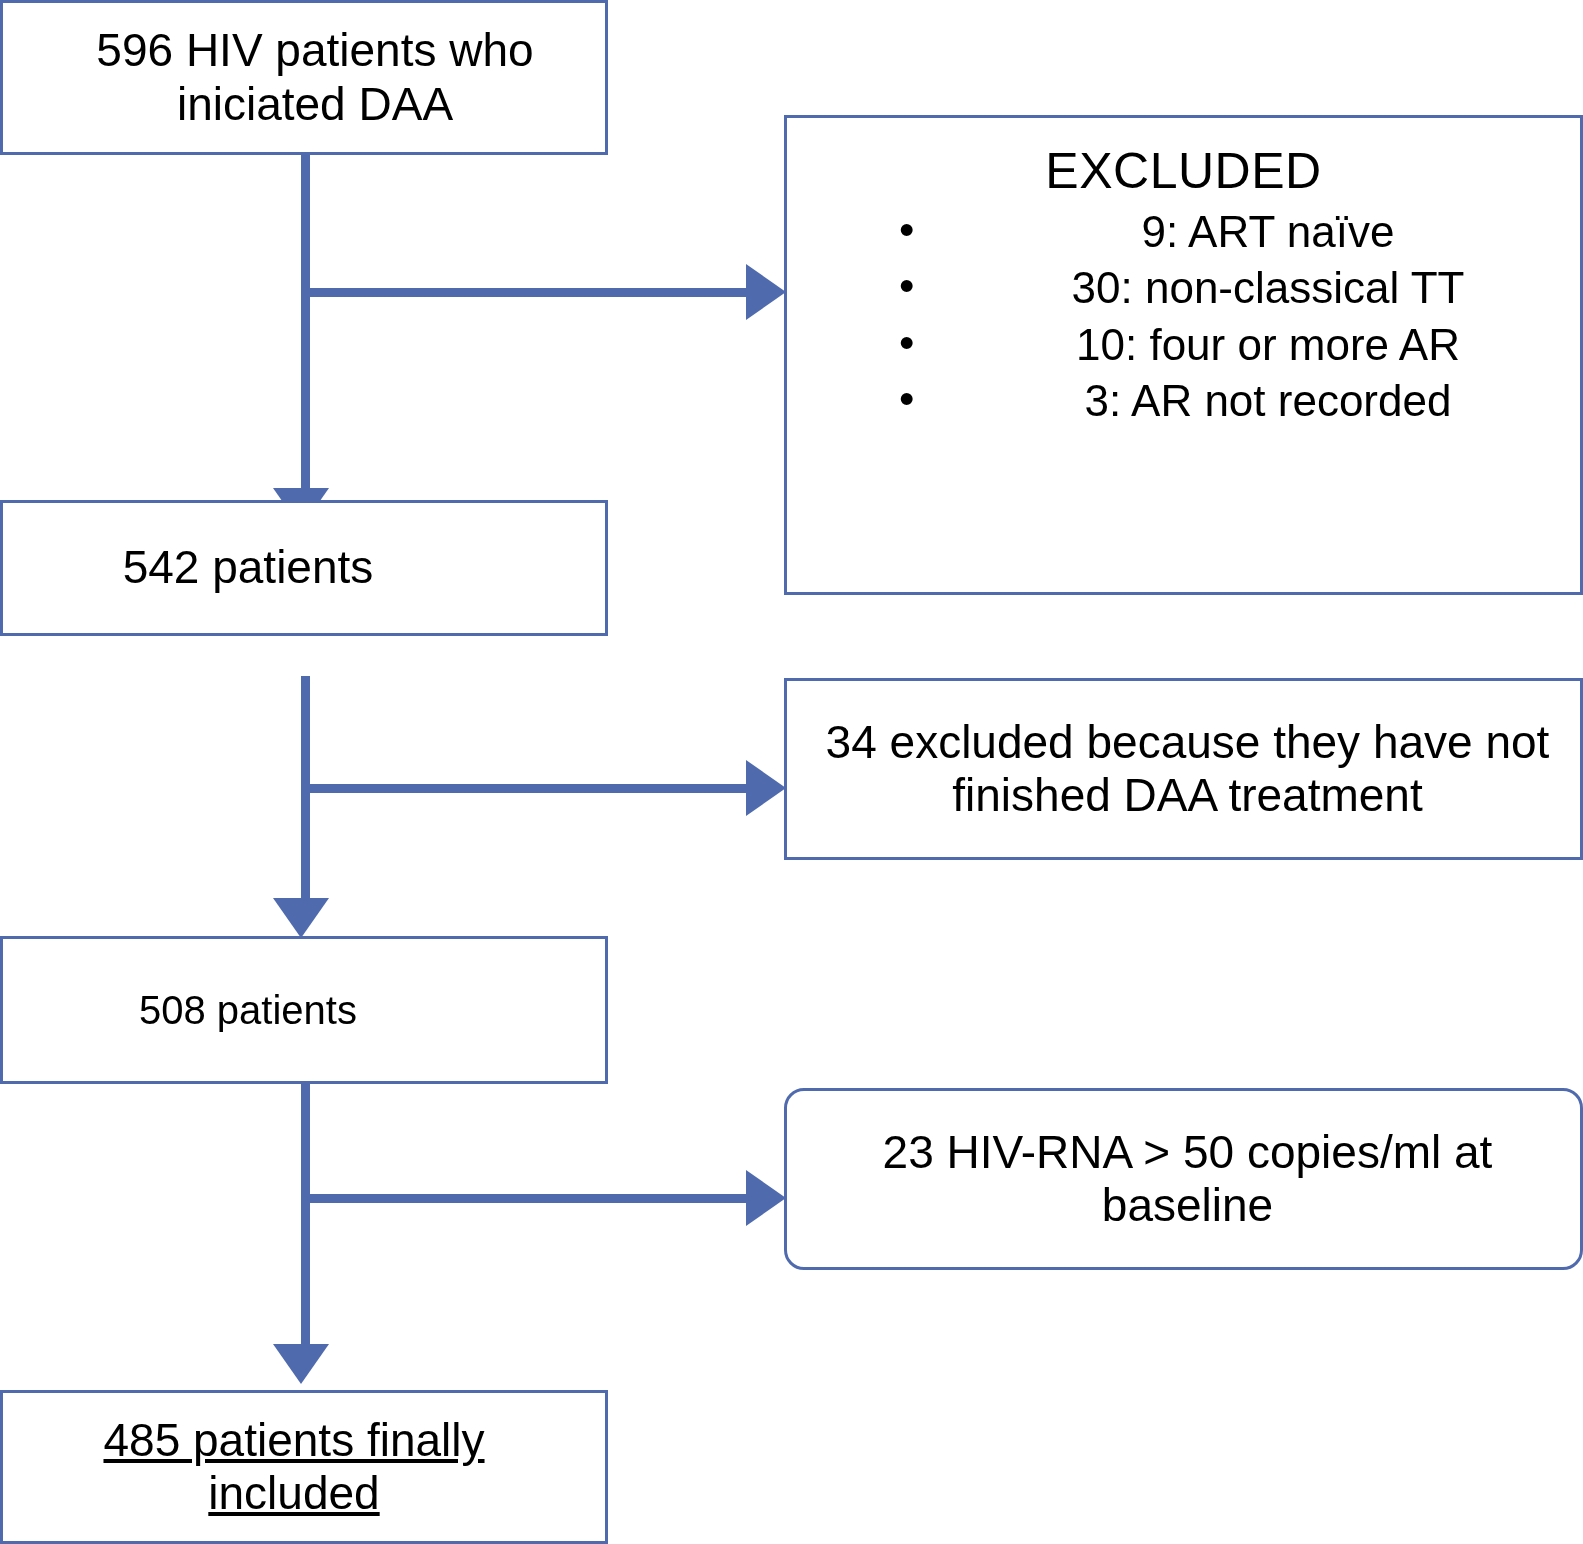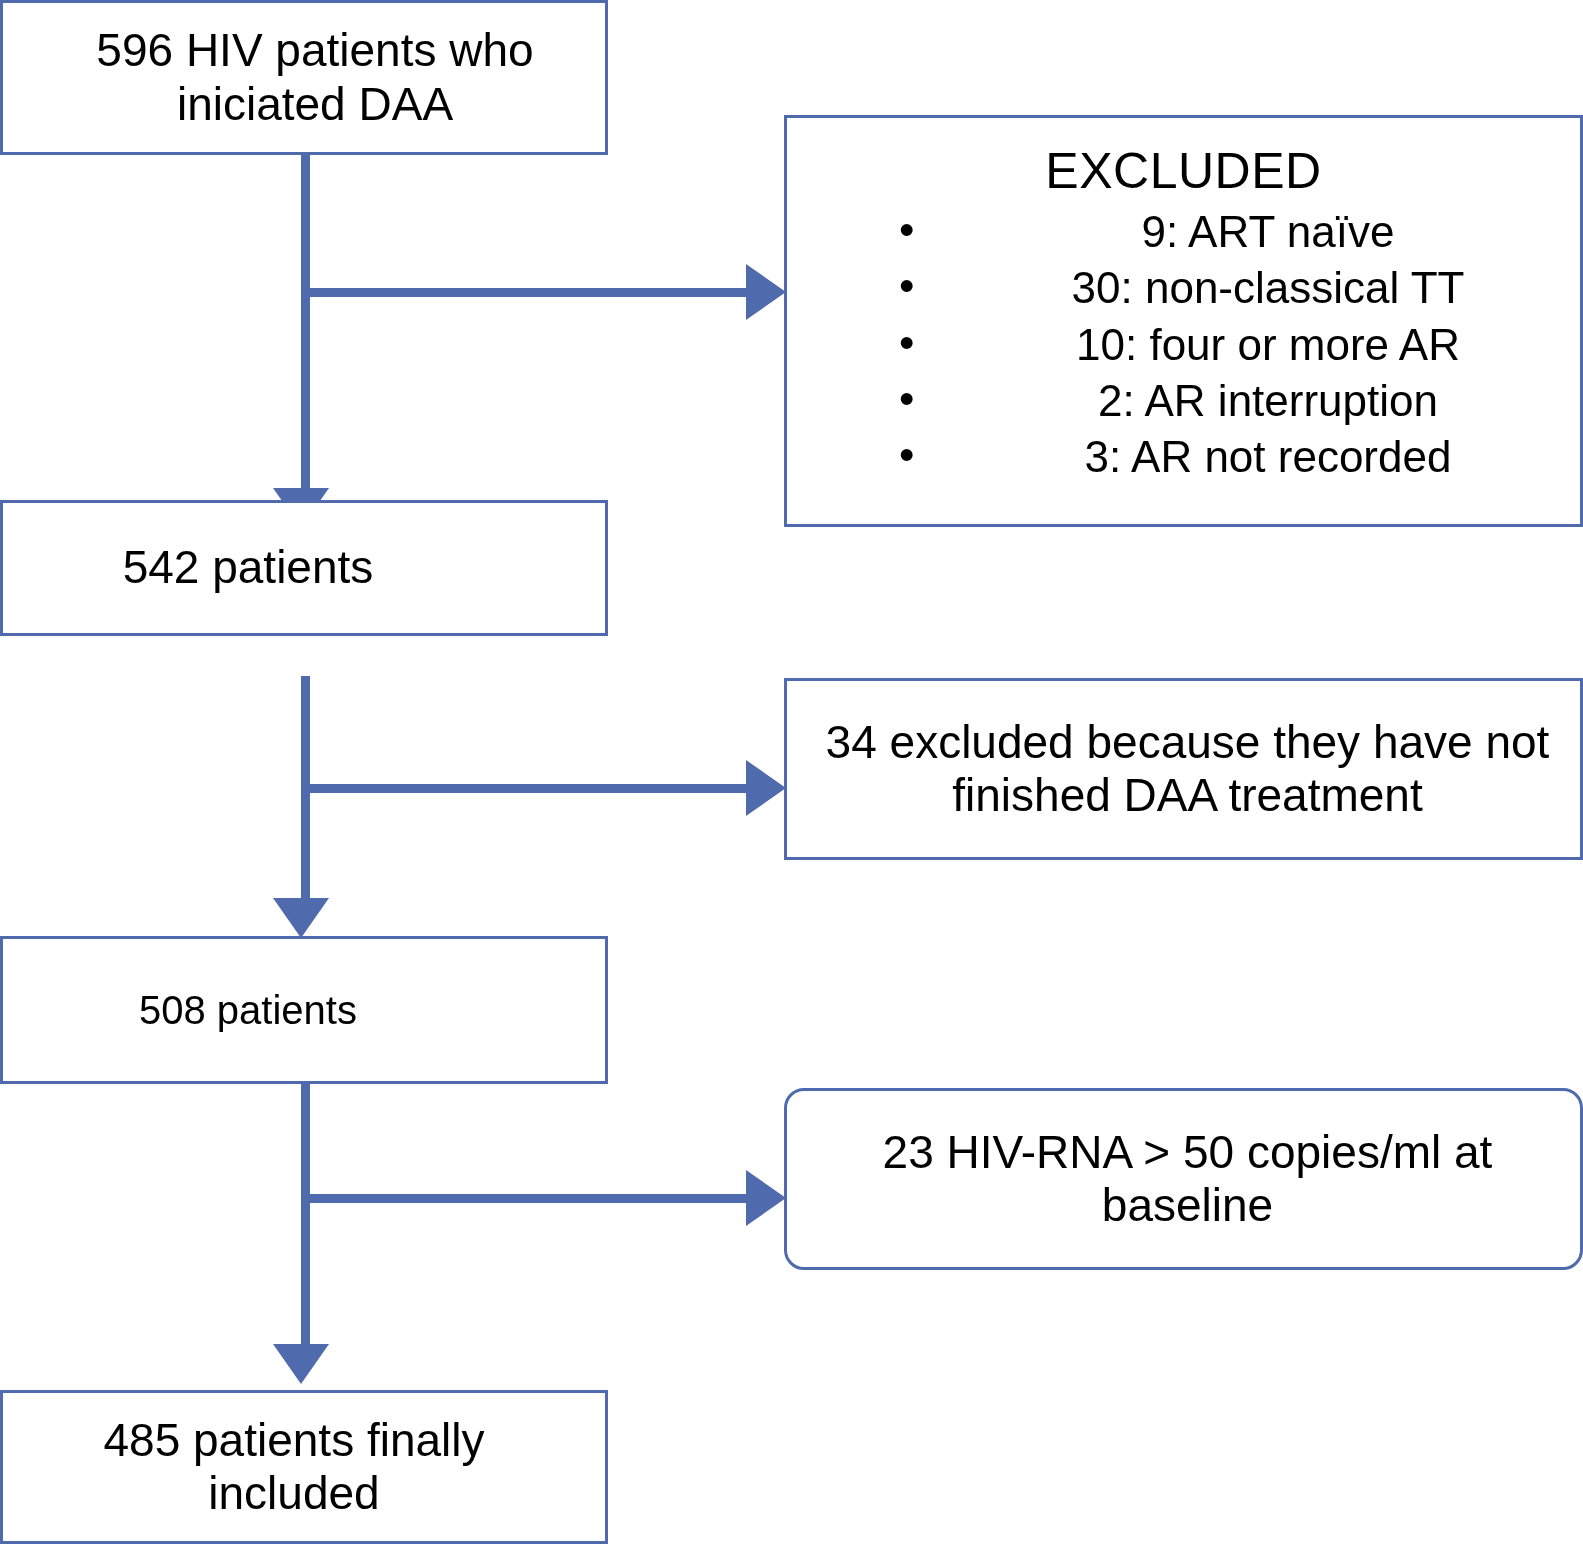--- a/index.html
+++ b/index.html
@@ -47,7 +47,7 @@
   #box-final .txt { padding-right: 28px; }
 
   
-  #box-excluded  { left: 784px; top: 115px;  width: 799px; height: 412px; font-size: 44px;
+  #box-excluded  { left: 784px; top: 115px;  width: 799px; height: 480px; font-size: 44px;
                    display: block; padding: 14px 0 0 0; }
   #box-excluded .excl-title {
     text-align: center;

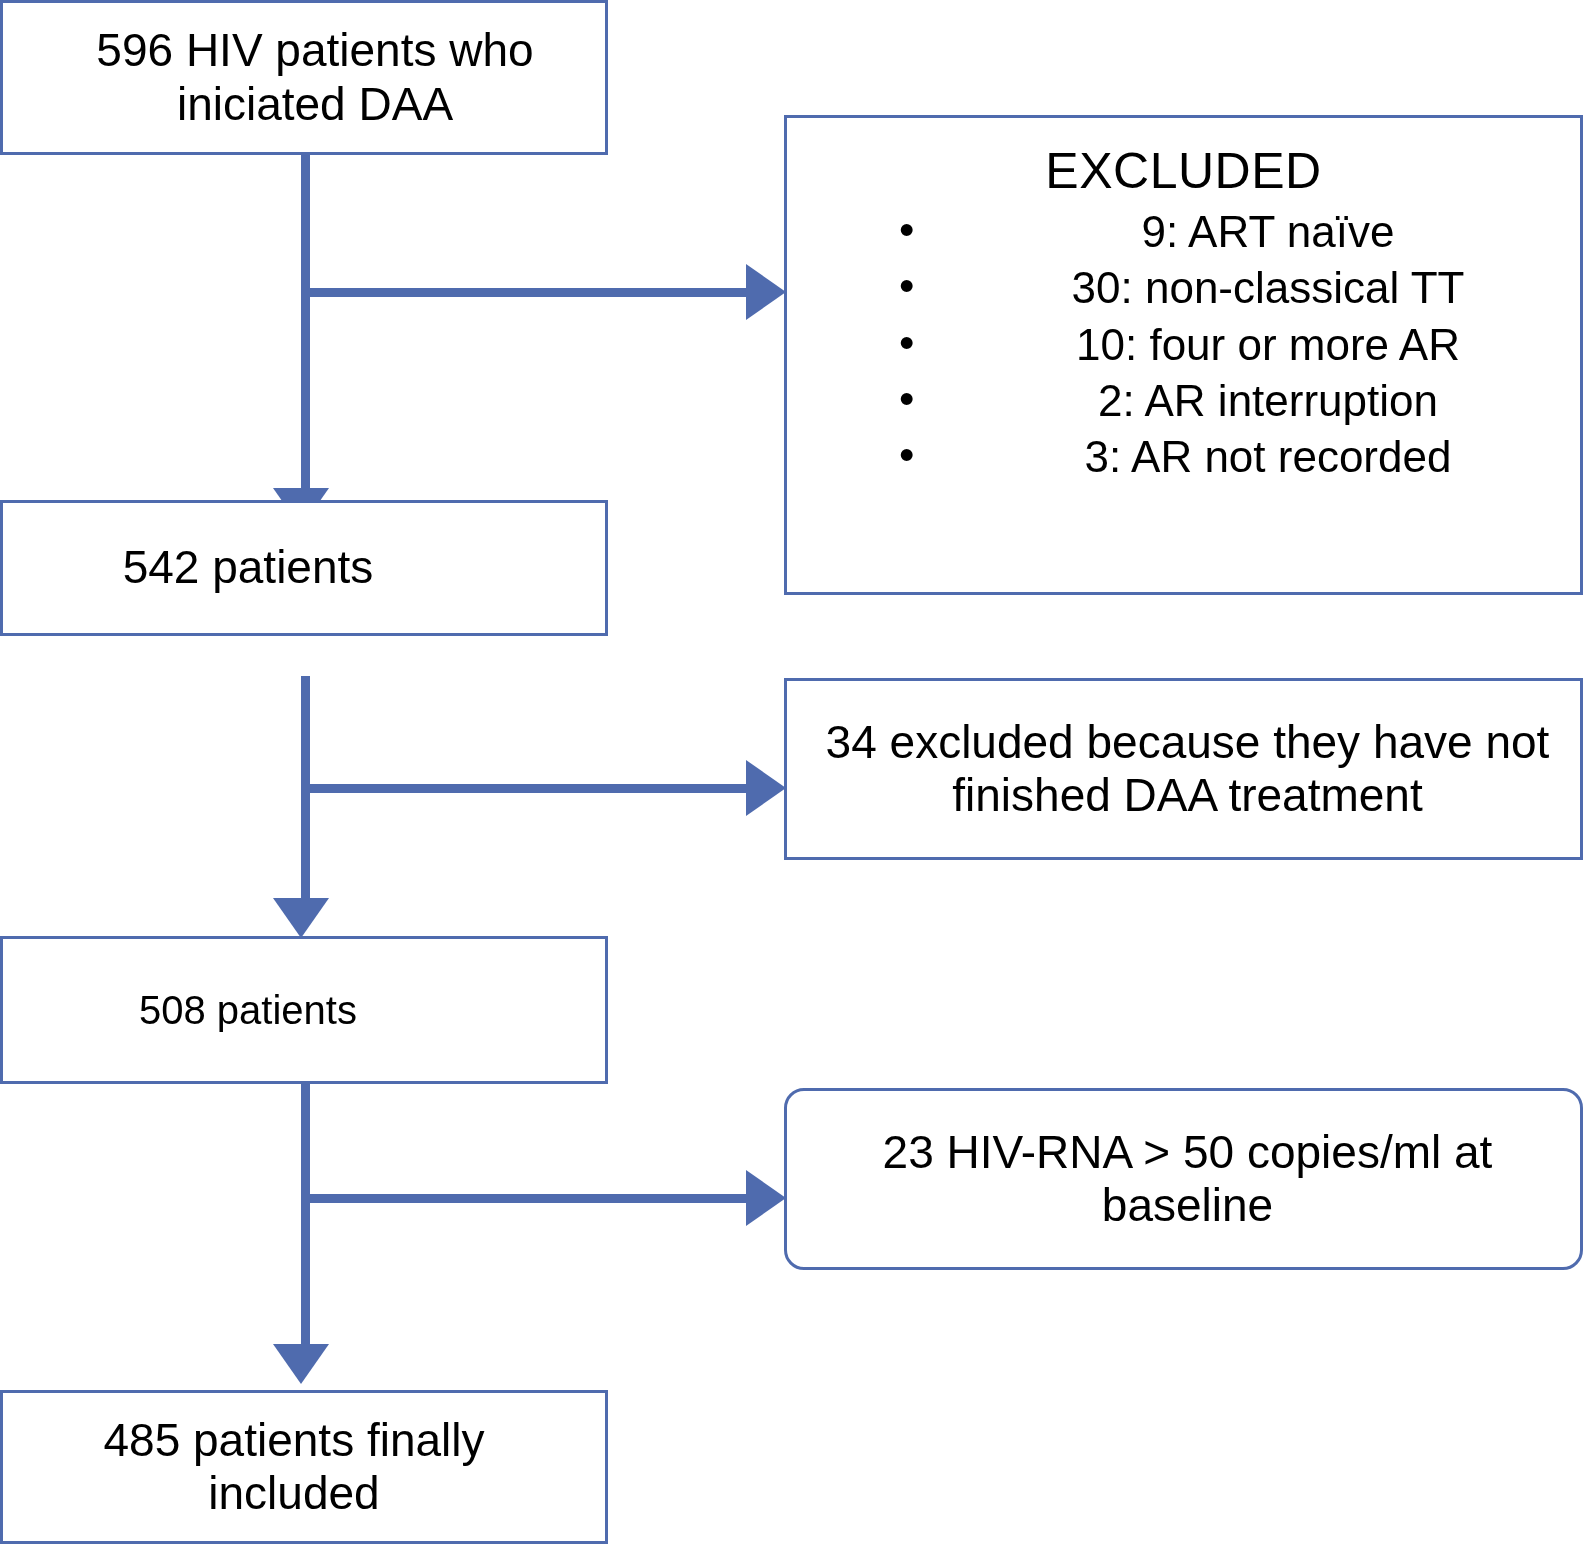--- a/index.html
+++ b/index.html
@@ -169,7 +169,6 @@
       <li>9: ART naïve</li>
       <li>30: non-classical TT</li>
       <li>10: four or more AR</li>
-      <li>2: AR interruption</li>
       <li>3: AR not recorded</li>
     </ul>
   </div>

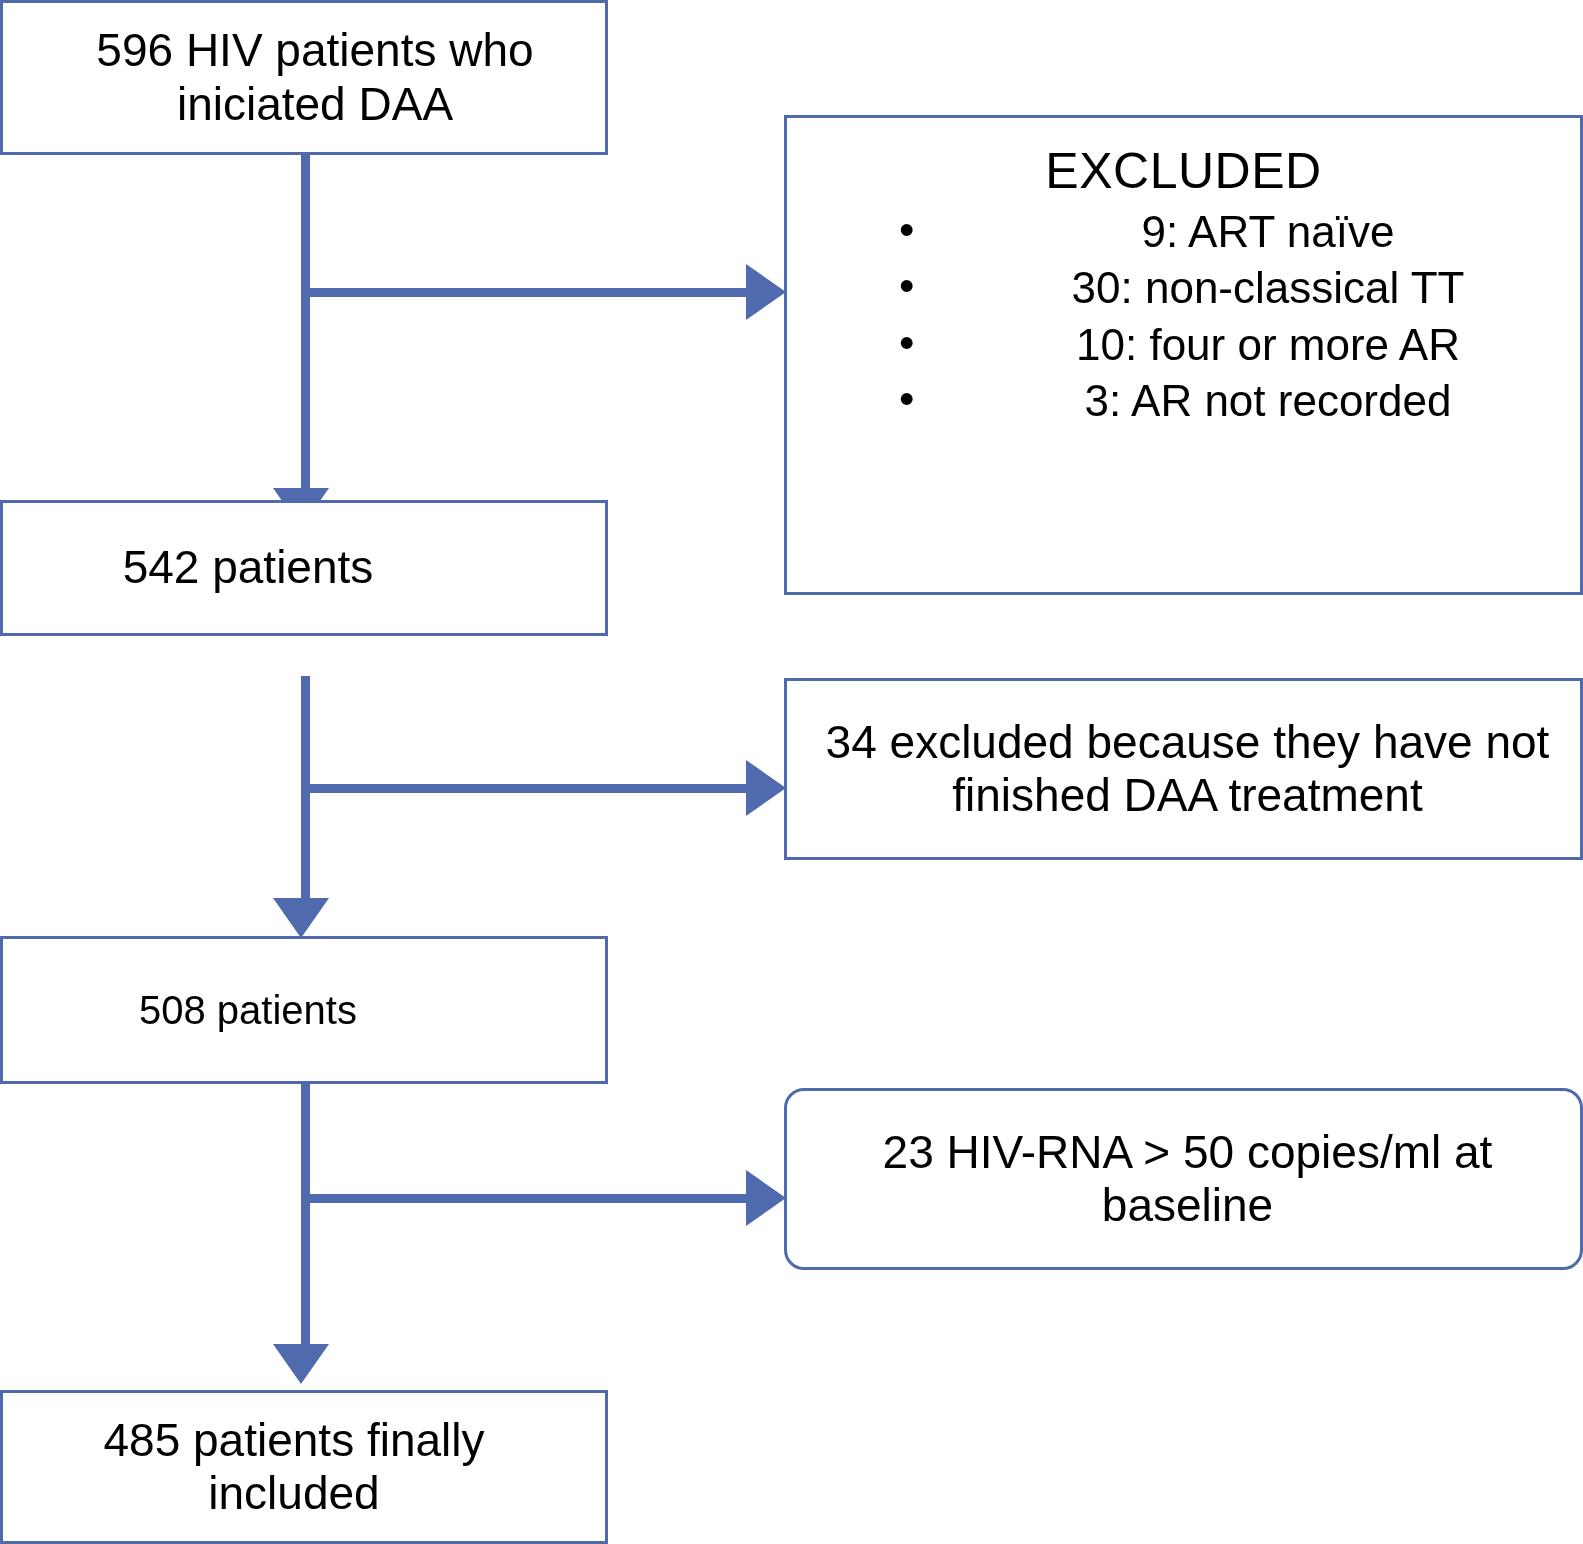--- a/index.html
+++ b/index.html
@@ -44,7 +44,7 @@
   #box-508       { left: 0px;   top: 936px;  width: 608px; height: 148px; font-size: 40px; }
   #box-508 .txt  { text-align: center; padding-right: 120px; }
   #box-final     { left: 0px;   top: 1390px; width: 608px; height: 154px; font-size: 46px; border-bottom-width: 3px; }
-  #box-final .txt { padding-right: 28px; }
+  #box-final .txt { padding-right: 28px; text-decoration: underline; }
 
   
   #box-excluded  { left: 784px; top: 115px;  width: 799px; height: 480px; font-size: 44px;

